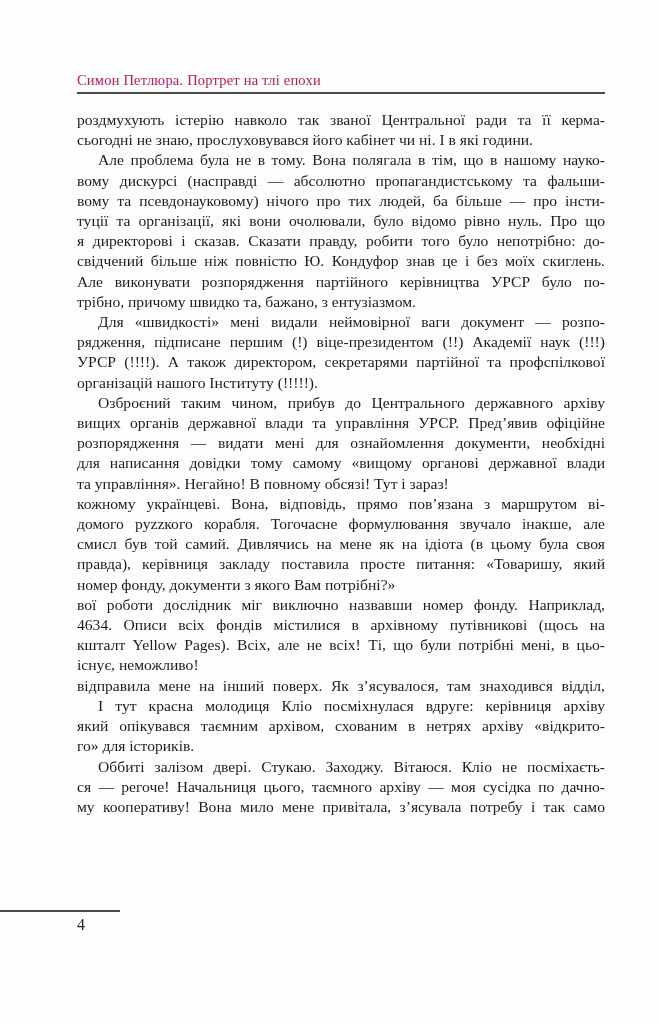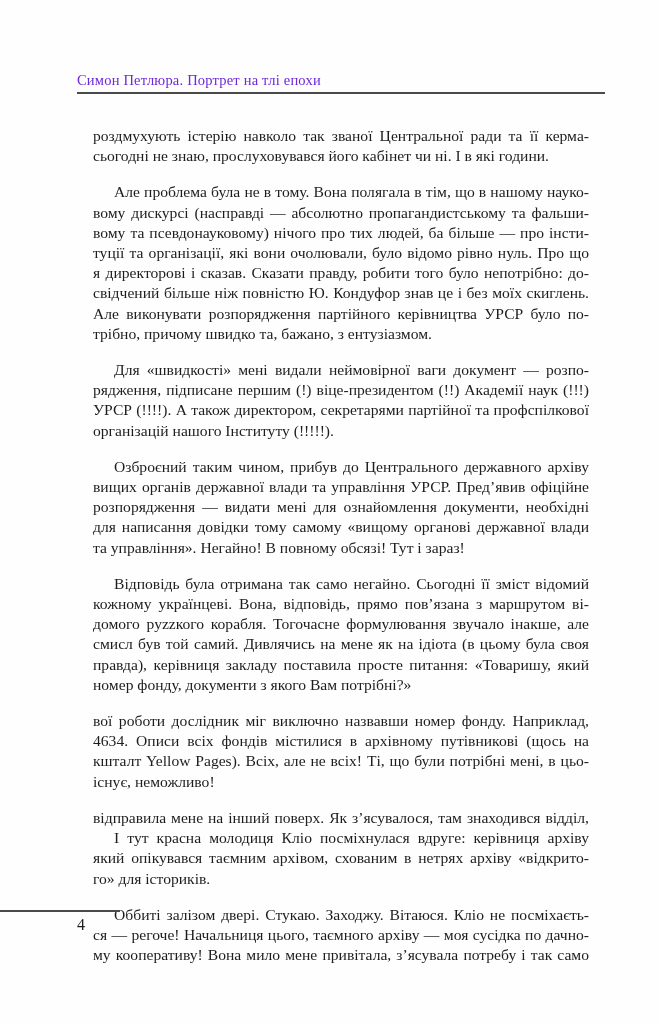--- a/index.html
+++ b/index.html
@@ -24,7 +24,7 @@
     font-size: 14.5px;
     line-height: 18px;
     letter-spacing: 0.2px;
-    color: #6d28d9;
+    color: #be185d;
   }
   .header-rule {
     position: absolute;

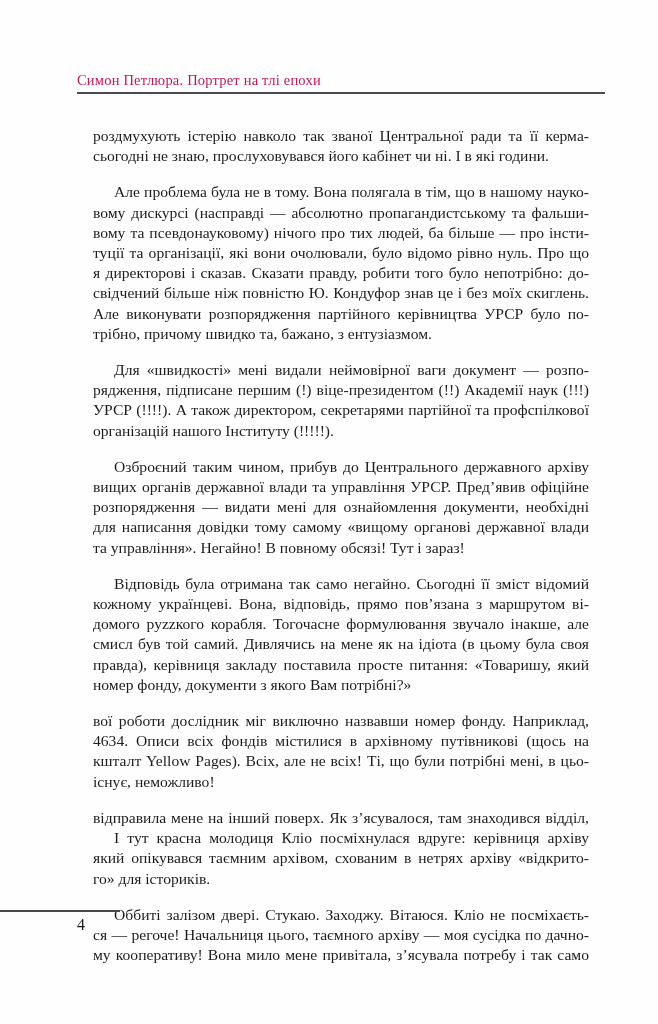--- a/index.html
+++ b/index.html
@@ -43,7 +43,7 @@
     line-height: 20.2px;
   }
   .paragraph {
-    margin: 16px;
+    margin: 0;
     padding: 0;
   }
   .line {

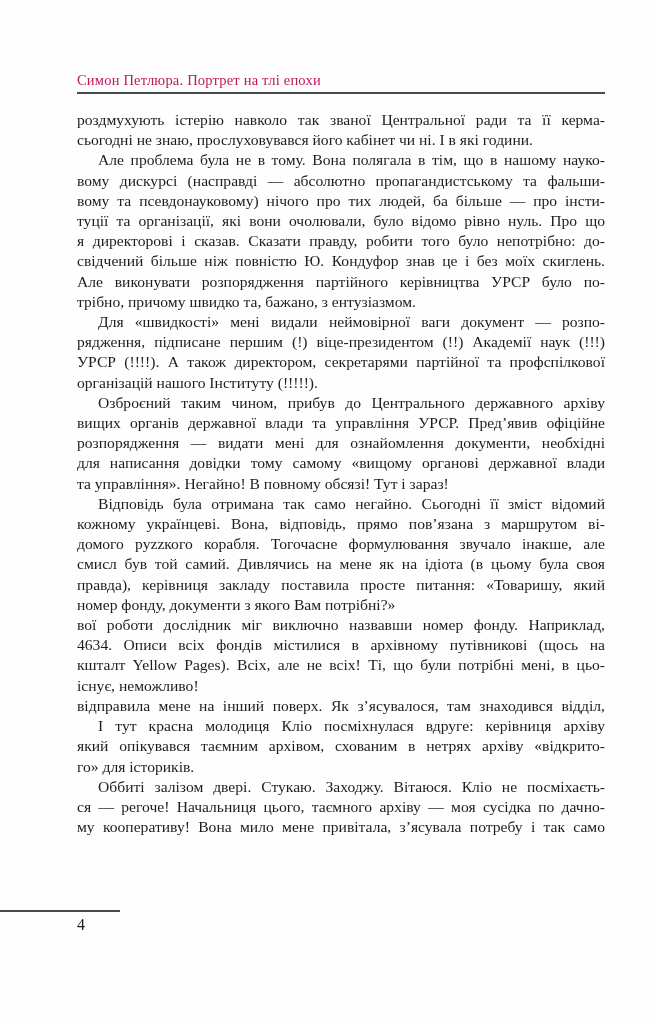--- a/index.html
+++ b/index.html
@@ -108,7 +108,6 @@
         <div class="line align-left">та управління». Негайно! В повному обсязі! Тут і зараз!</div>
       </div>
       <div class="paragraph">
-        <div class="line first-indented">Відповідь була отримана так само негайно. Сьогодні її зміст відомий</div>
         <div class="line">кожному українцеві. Вона, відповідь, прямо пов’язана з маршрутом ві-</div>
         <div class="line">домого руzzкого корабля. Тогочасне формулювання звучало інакше, але</div>
         <div class="line">смисл був той самий. Дивлячись на мене як на ідіота (в цьому була своя</div>

